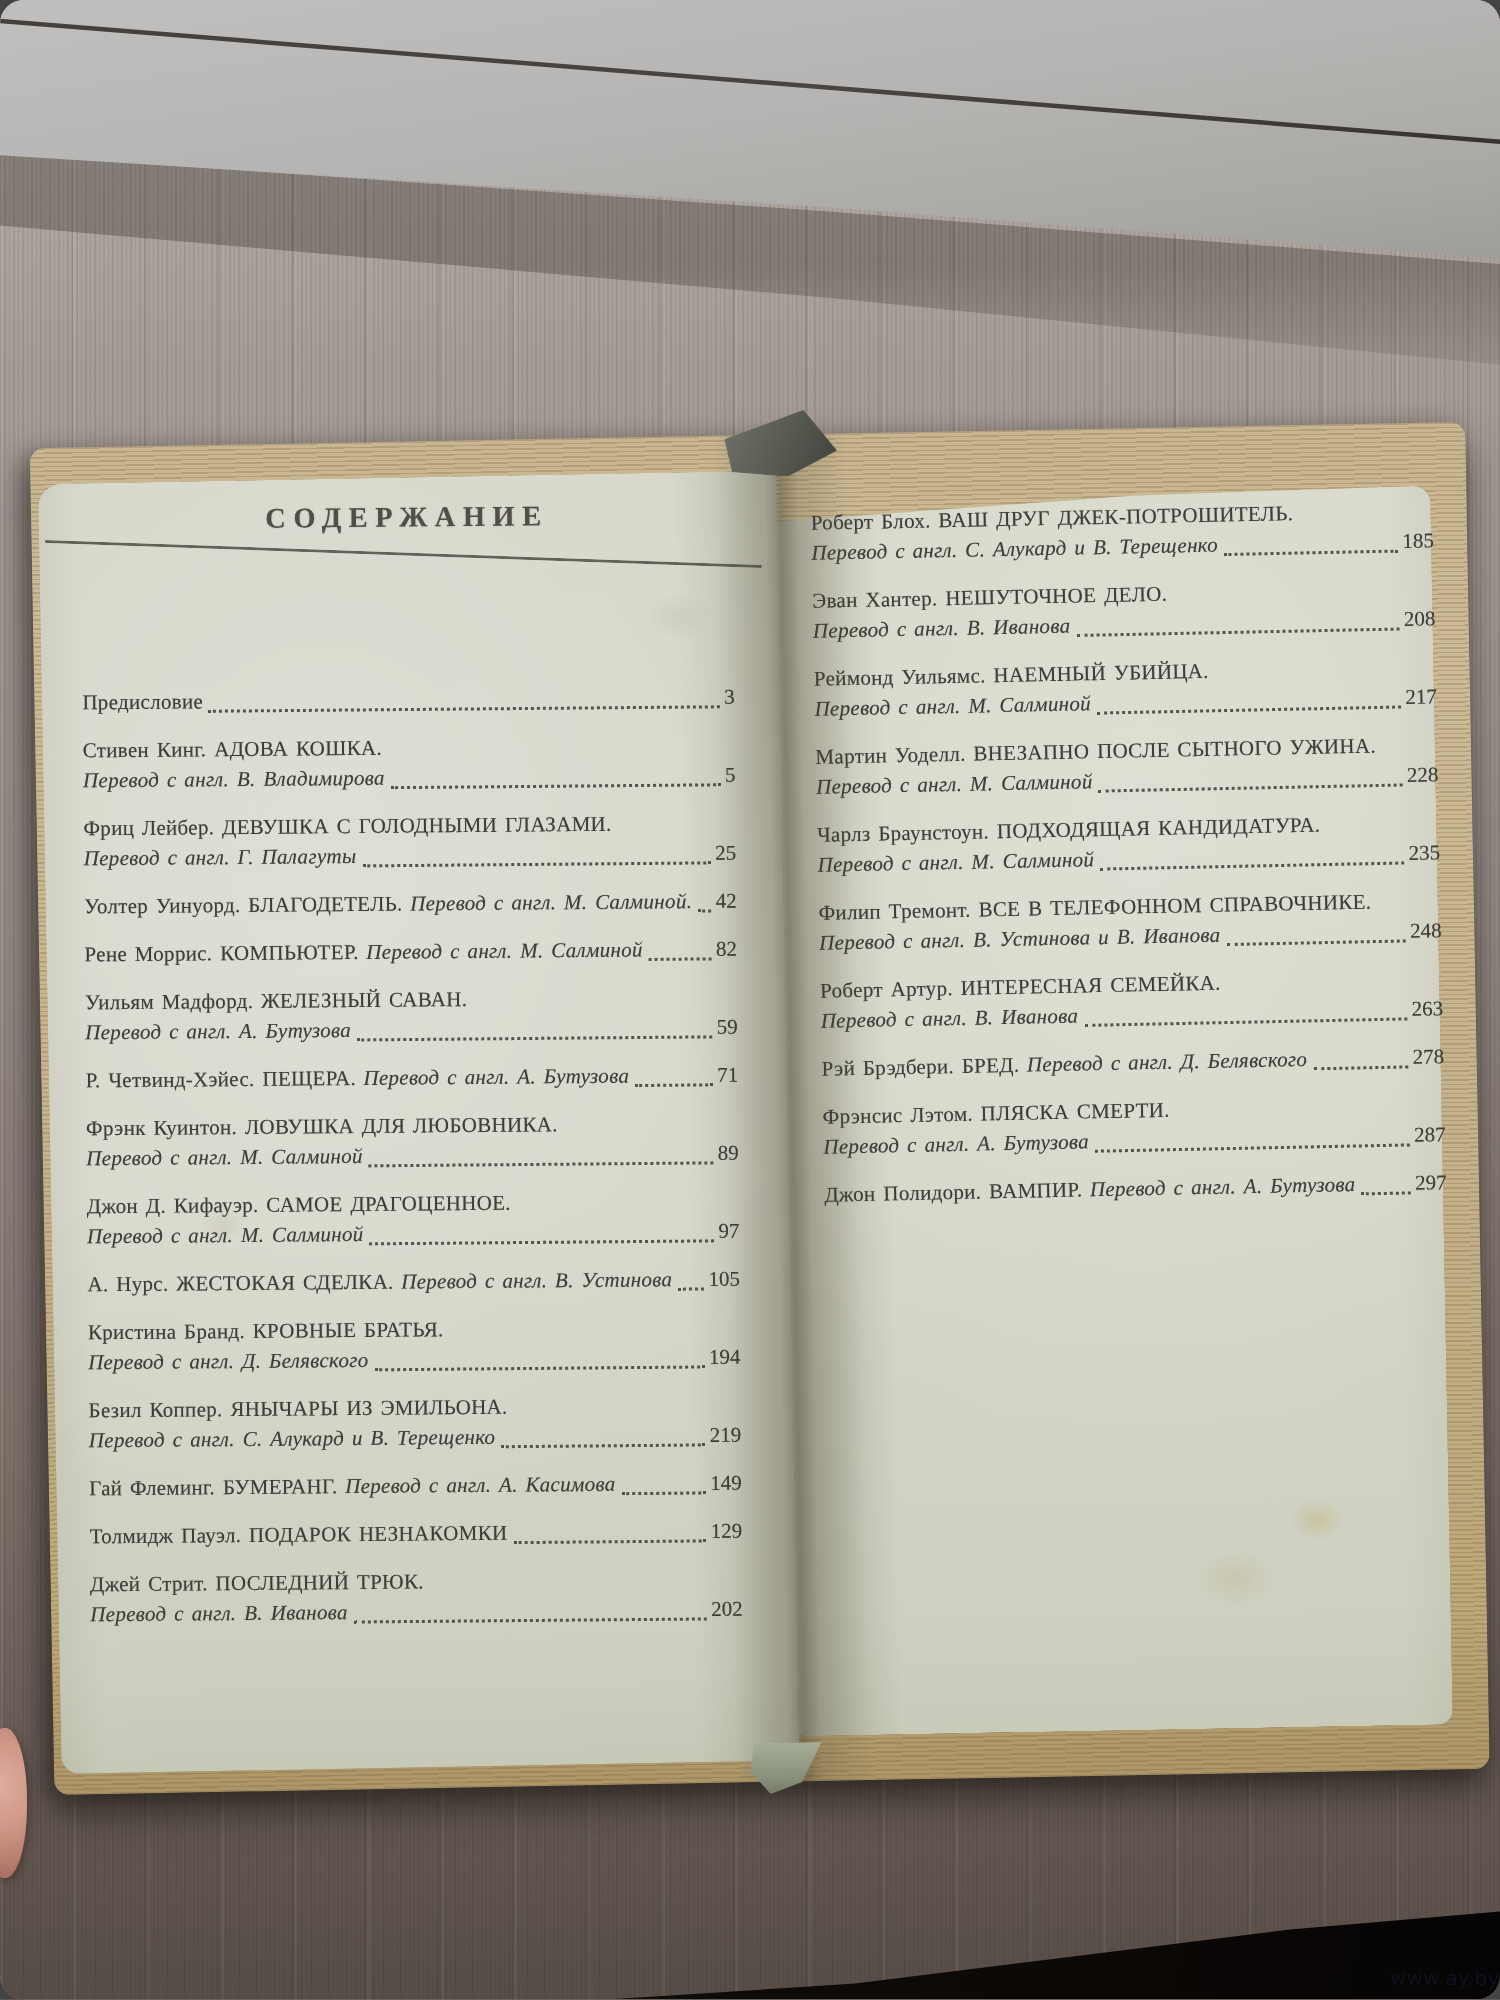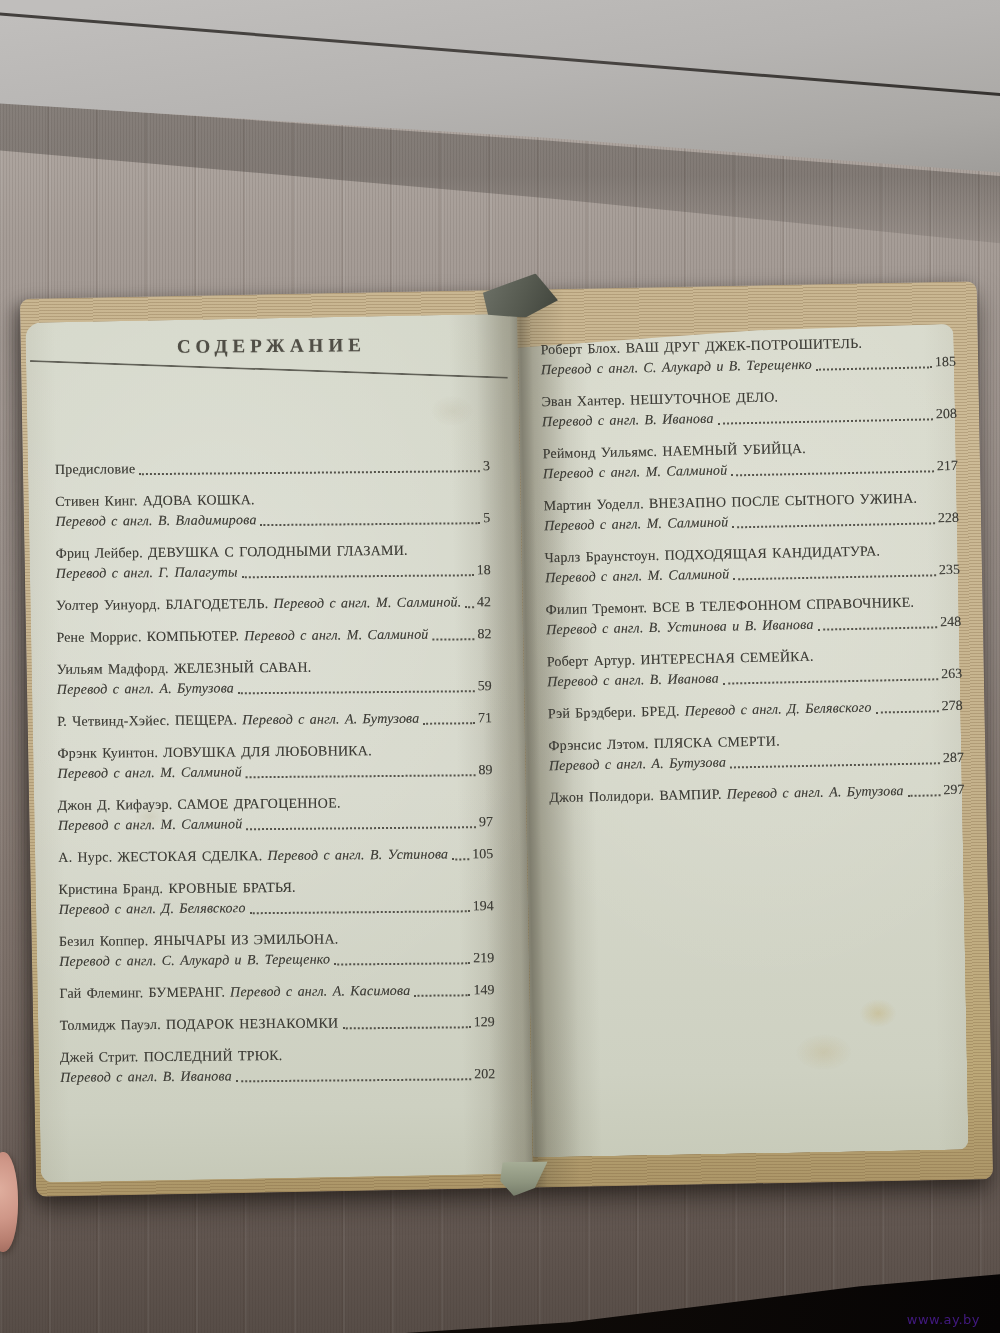--- a/index.html
+++ b/index.html
@@ -7,6 +7,7 @@
     position:relative; width:1000px; height:1333px; overflow:hidden;
     font-family:"Liberation Serif","DejaVu Serif",serif;
     background:#9c938c;
+    border-radius:16px;
   }
   
   .wood{

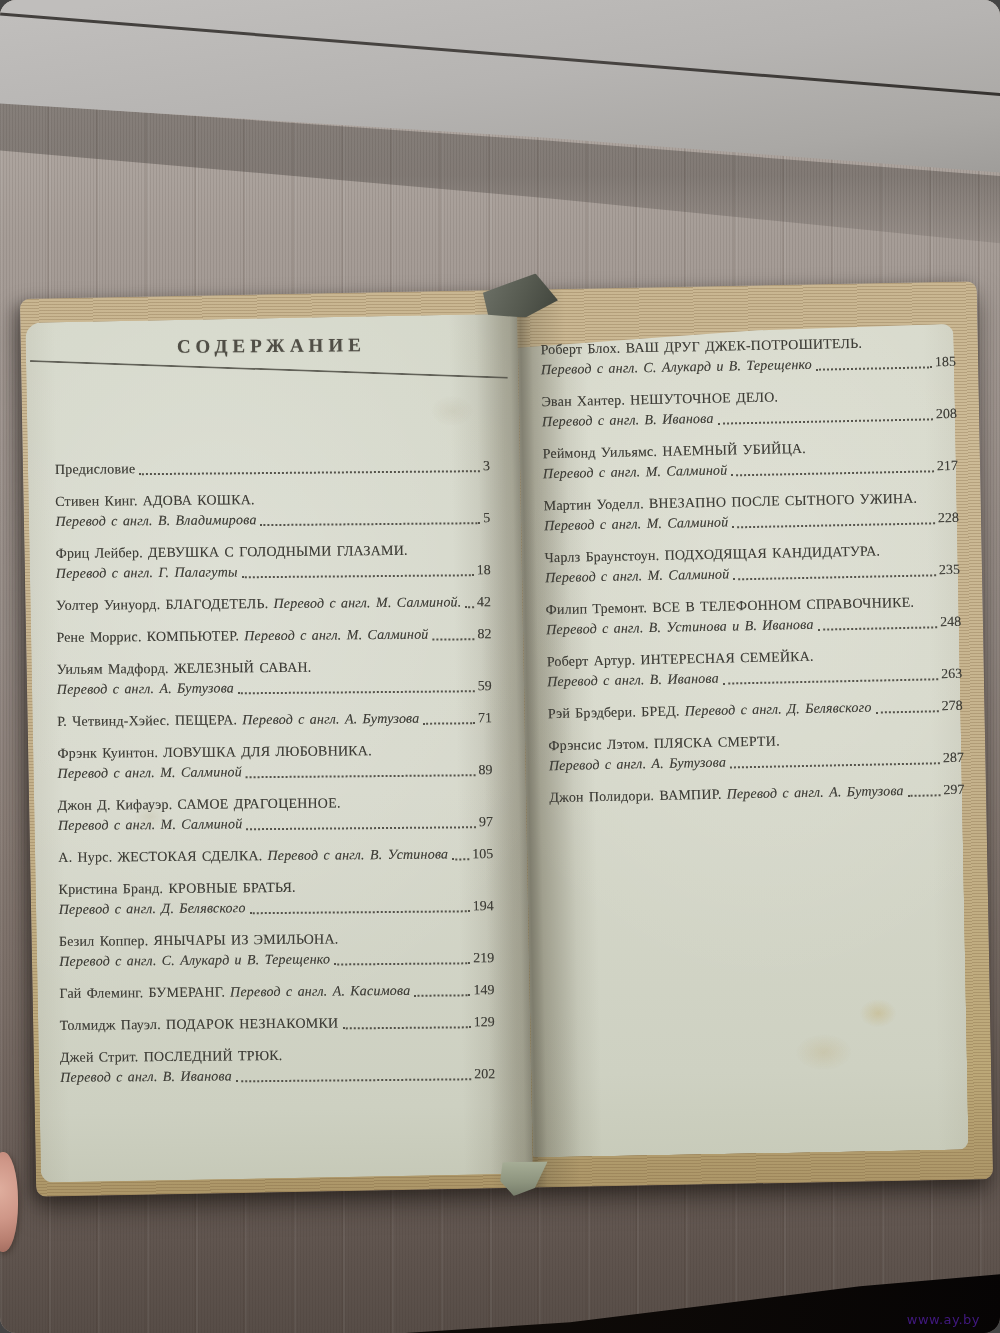--- a/index.html
+++ b/index.html
@@ -198,7 +198,7 @@
           <div class="line">
             <span class="t-italic">Перевод с англ. Г. Палагуты</span>
             <span class="dots"></span>
-            <span class="pnum">18</span>
+            <span class="pnum">25</span>
           </div>
         </div>
         <div class="entry">

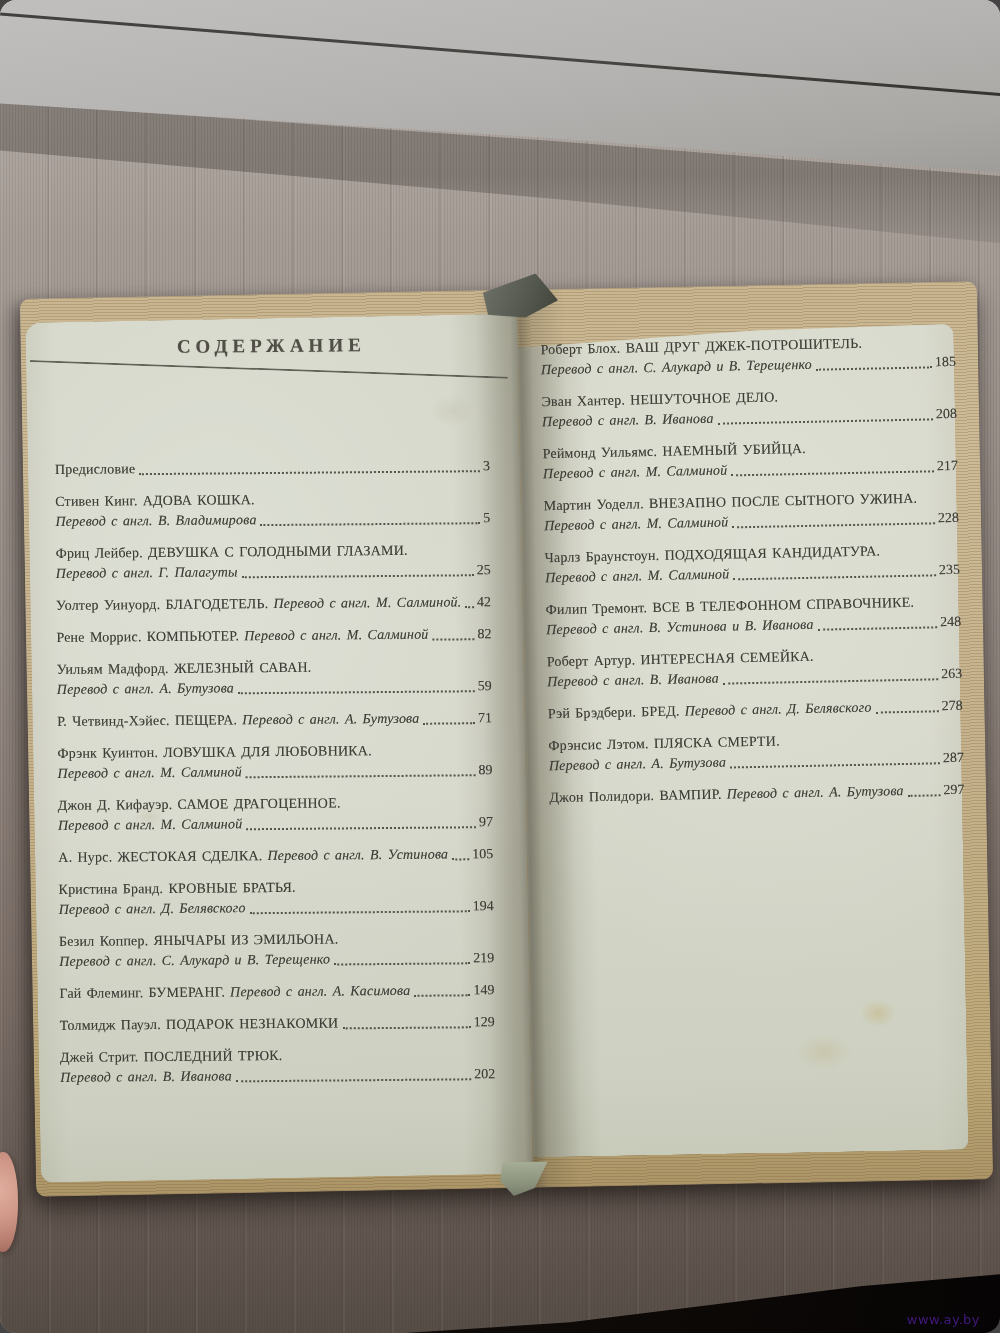--- a/index.html
+++ b/index.html
@@ -144,9 +144,9 @@
     box-shadow:2px 2px 5px rgba(40,25,18,0.35);
   }
   .watermark{
-    position:absolute; right:20px; bottom:6px;
+    position:absolute; right:0; bottom:6px;
     font-family:"DejaVu Sans","Liberation Sans",sans-serif;
-    font-size:13px; color:#4c1d95; opacity:.85; letter-spacing:0.5px;
+    font-size:13px; color:#0f172a; opacity:.85; letter-spacing:0.5px;
   }
 </style>
 </head>

